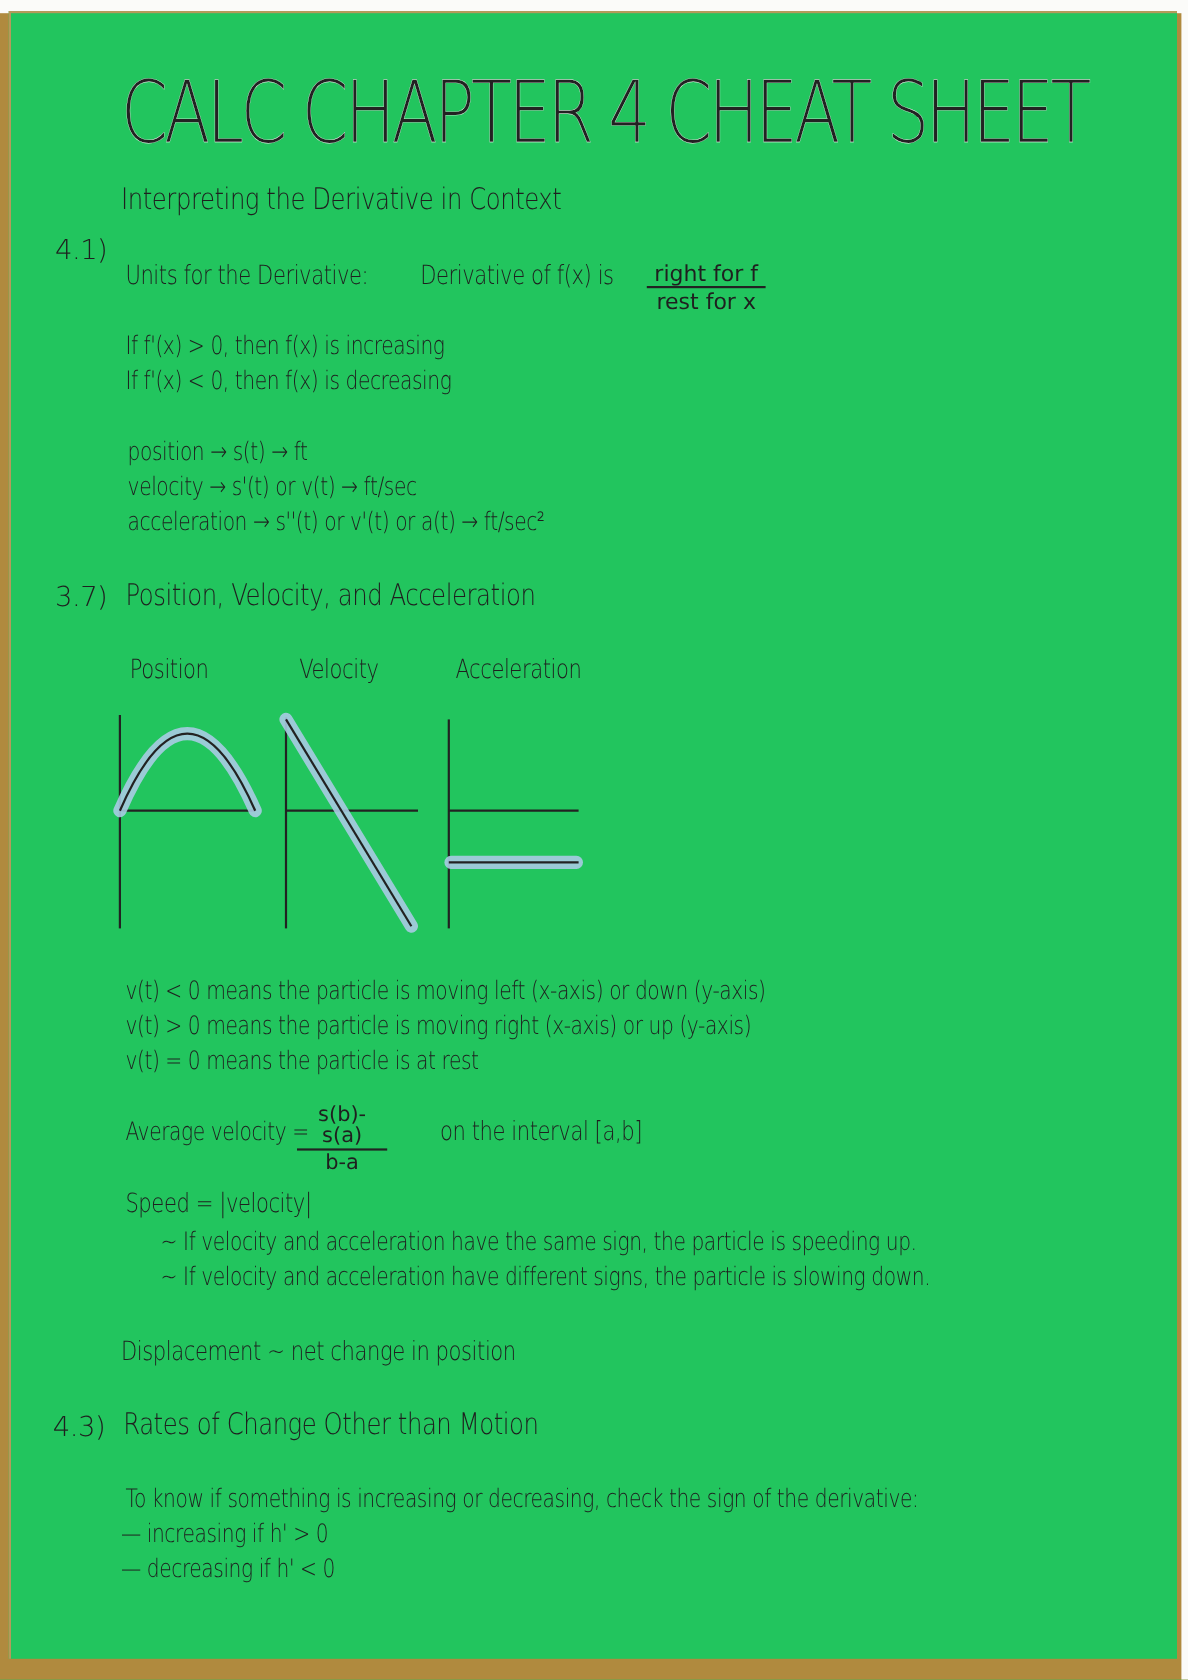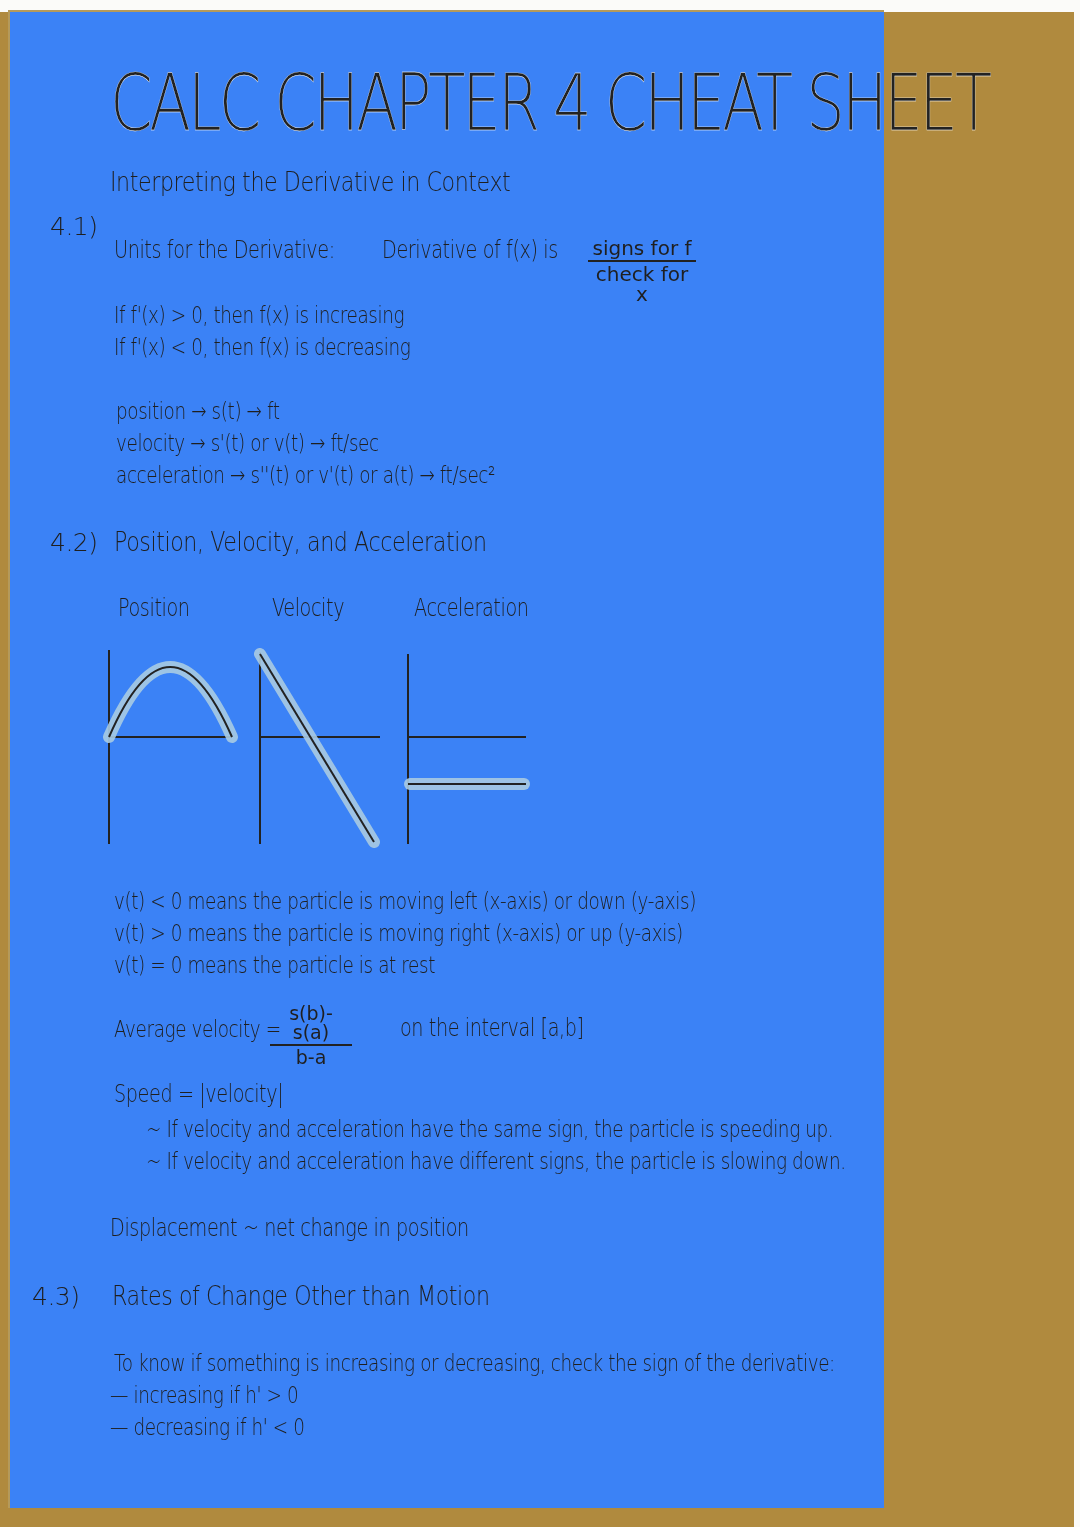--- a/index.html
+++ b/index.html
@@ -13,8 +13,8 @@
   .top-strip { position:absolute; left:0; top:0; width:1080px; height:12px; background:#fbfbf9; }
   .right-strip { position:absolute; right:0; top:0; width:6px; height:1527px; background:#fbfbf9; }
   .page {
-    position:absolute; left:8px; top:10px; width:876px; height:1498px;
-    background:#3b82f6;
+    position:absolute; left:8px; top:10px; width:1062px; height:1498px;
+    background:#22c55e;
     border-top:2px solid #b59a5b;
     border-left:2px solid #b59a5b;
     box-sizing:border-box;

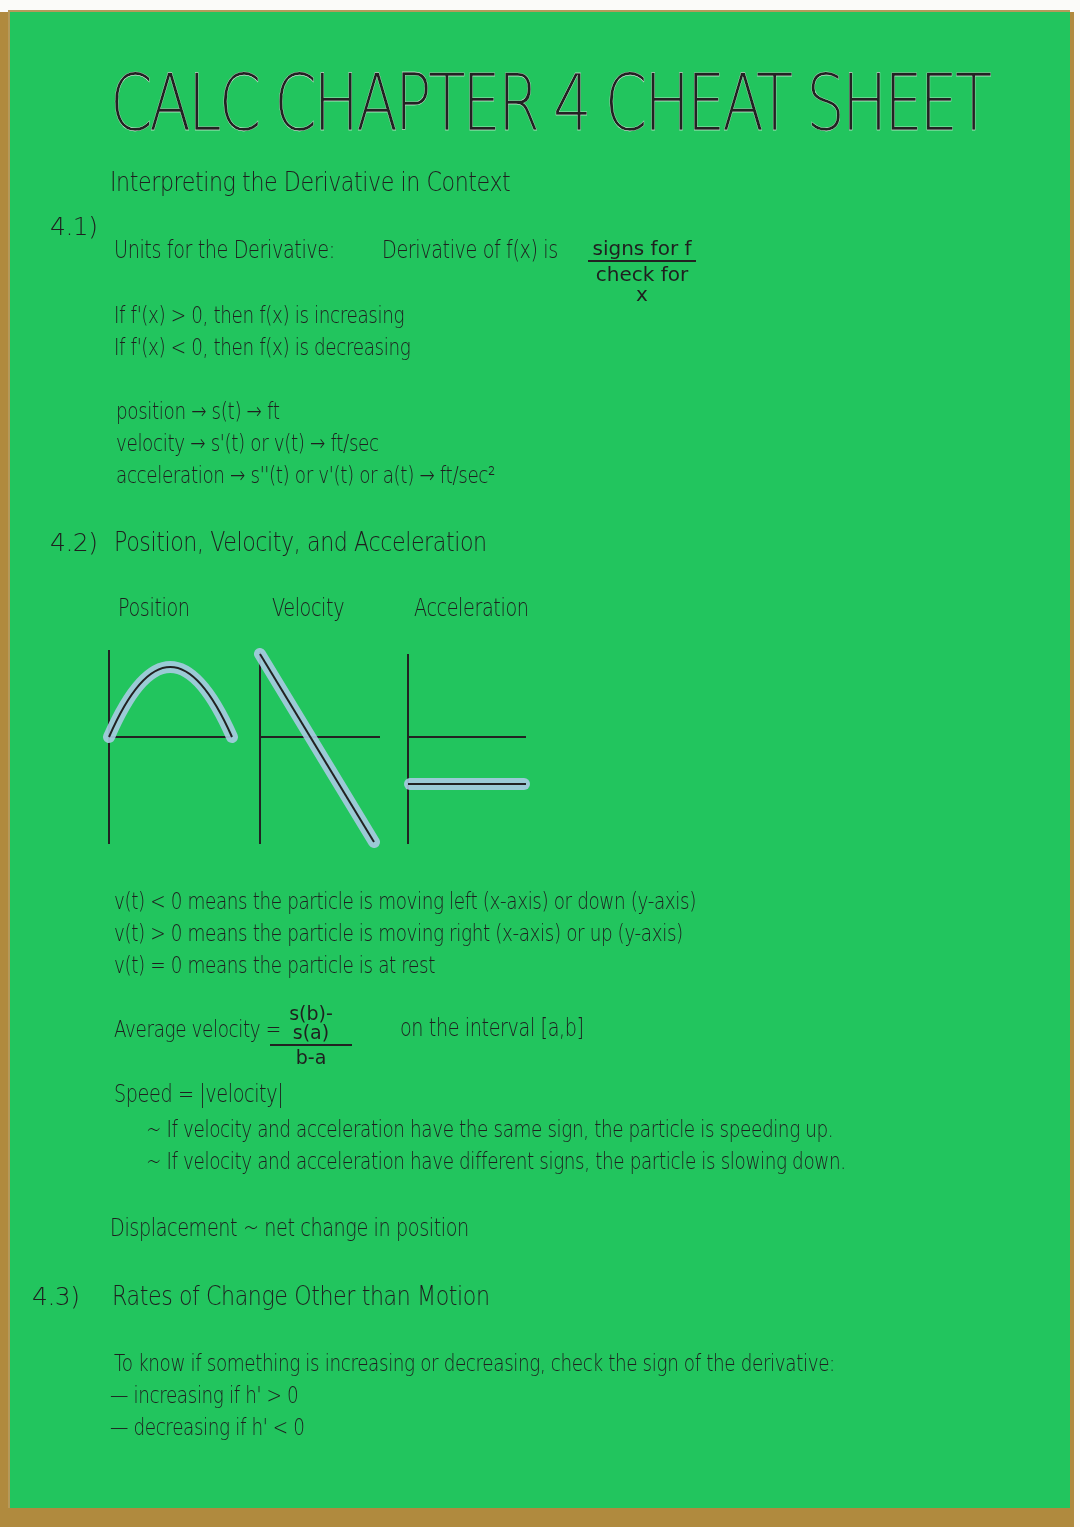--- a/index.html
+++ b/index.html
@@ -52,7 +52,7 @@
   <div class="t body-l" style="left:104px; top:226px;">Units for the Derivative:</div>
   <div class="t body-l" style="left:372px; top:226px;">Derivative of f(x) is</div>
   <div class="frac" style="left:578px; top:226px; font-size:20px; width:108px;">
-    <span class="num">signs for f</span>
+    <span class="num">right for f</span>
     <span class="den">check for x</span>
   </div>
 

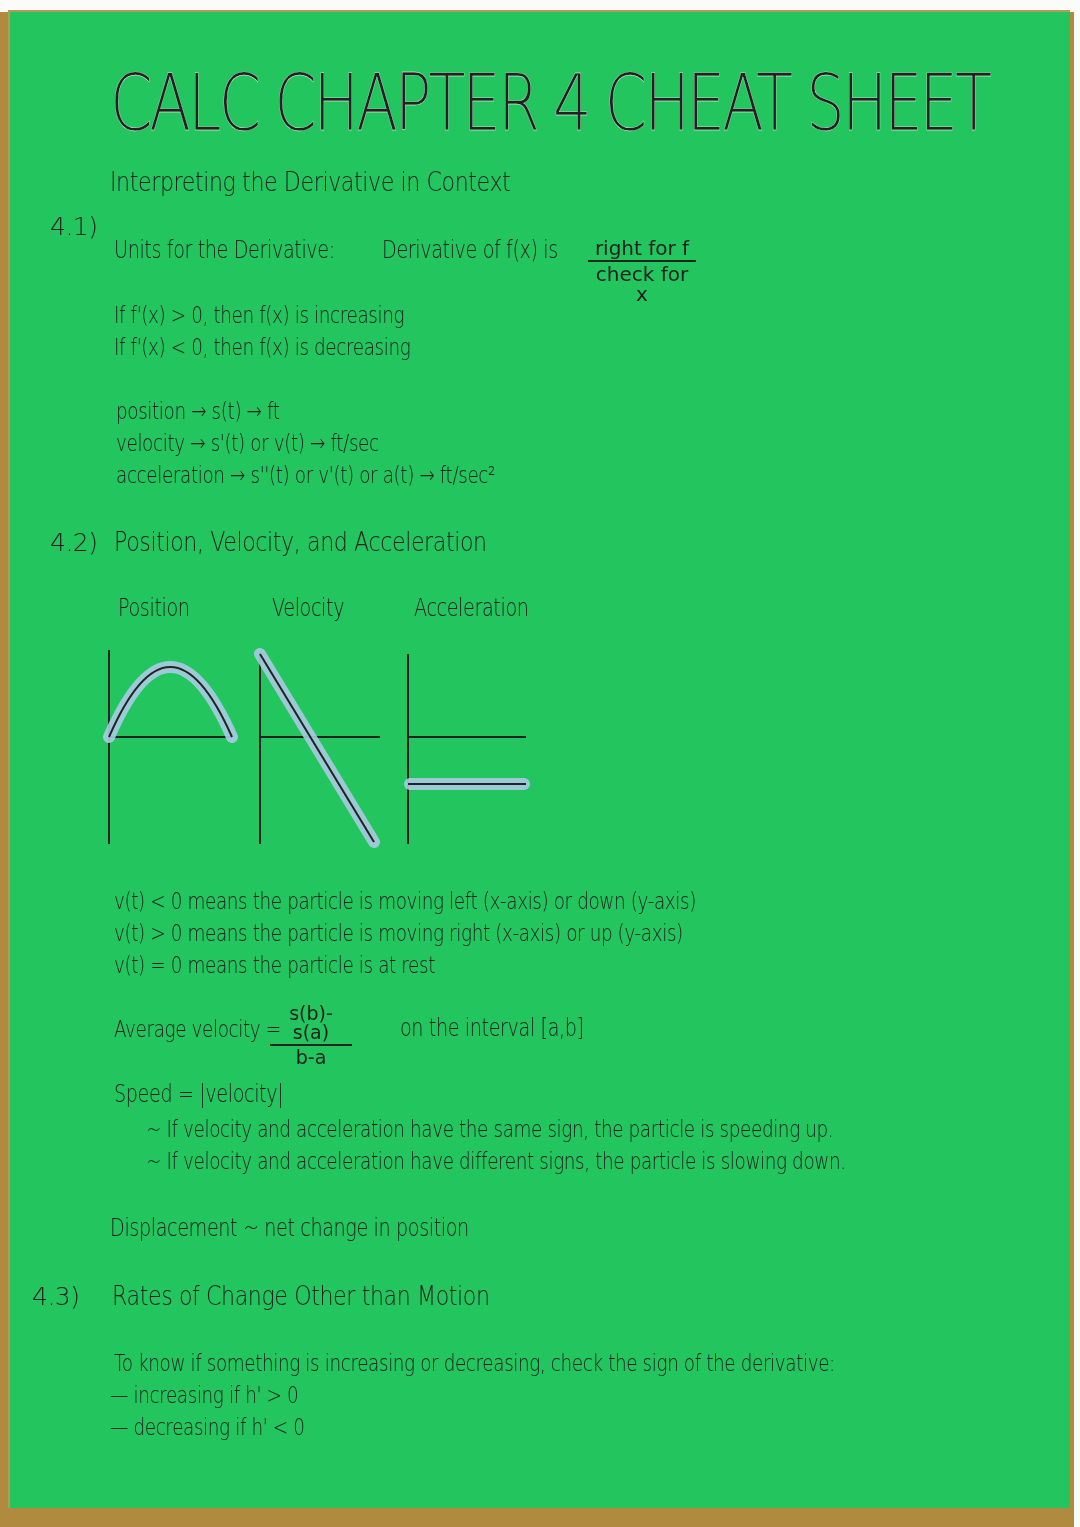--- a/index.html
+++ b/index.html
@@ -53,7 +53,7 @@
   <div class="t body-l" style="left:372px; top:226px;">Derivative of f(x) is</div>
   <div class="frac" style="left:578px; top:226px; font-size:20px; width:108px;">
     <span class="num">right for f</span>
-    <span class="den">check for x</span>
+    <span class="den">rest for x</span>
   </div>
 
   <div class="t body-m" style="left:104px; top:292px;">If f'(x) &gt; 0, then f(x) is increasing</div>

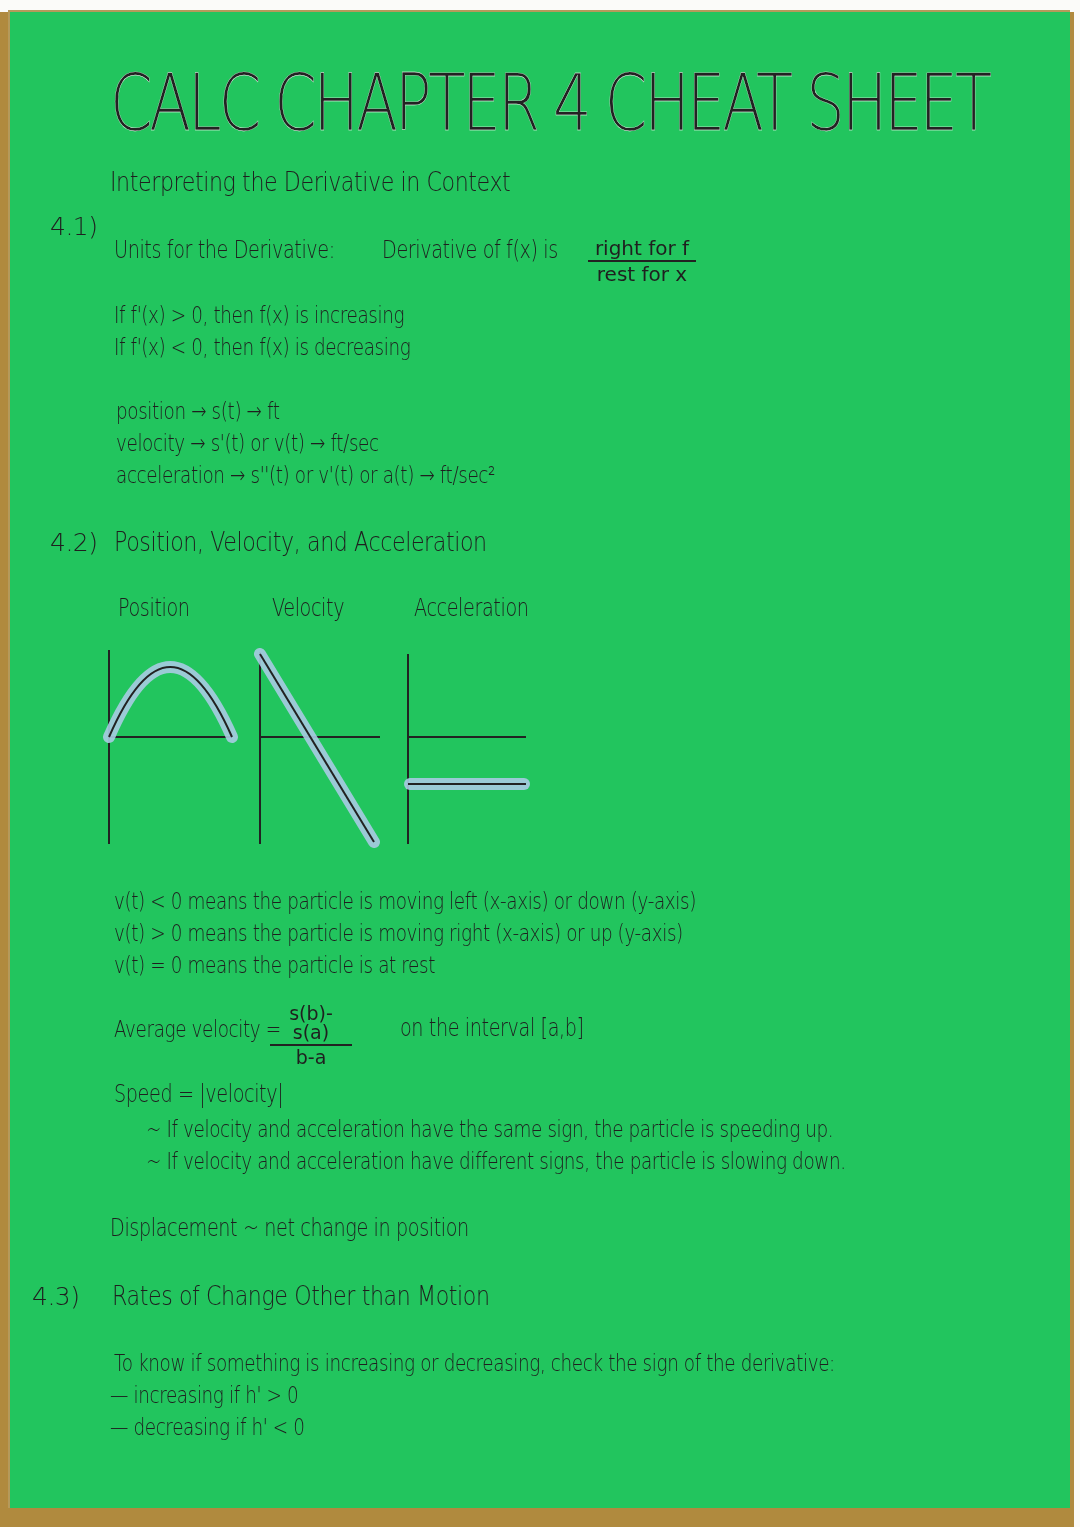--- a/index.html
+++ b/index.html
@@ -63,7 +63,7 @@
   <div class="t body-m" style="left:106px; top:420px;">velocity → s'(t) or v(t) → ft/sec</div>
   <div class="t body-m" style="left:106px; top:452px;">acceleration → s''(t) or v'(t) or a(t) → ft/sec²</div>
 
-  <div class="t sec-num" style="left:40px; top:518px;">4.2)</div>
+  <div class="t sec-num" style="left:40px; top:518px;">3.7)</div>
   <div class="t sec-title" style="left:104px; top:516px;">Position, Velocity, and Acceleration</div>
 
   <div class="t body-l" style="left:108px; top:584px;">Position</div>

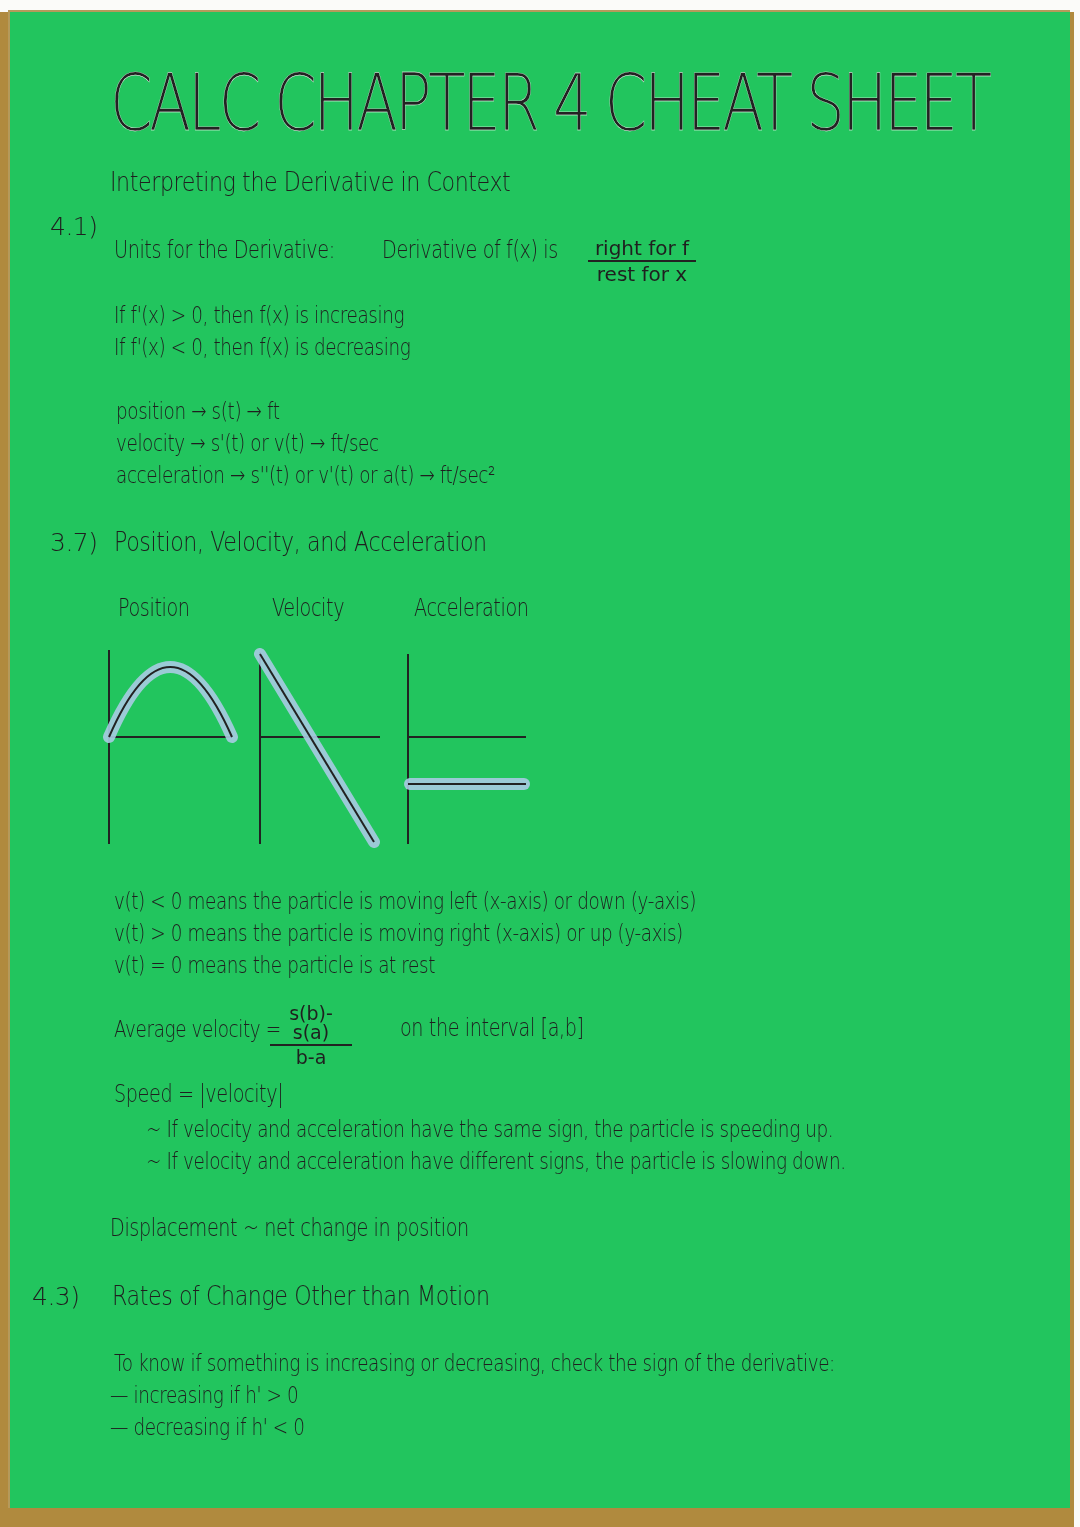--- a/index.html
+++ b/index.html
@@ -111,7 +111,7 @@
 
   <div class="t body-l" style="left:100px; top:1204px;">Displacement ~ net change in position</div>
 
-  <div class="t sec-num" style="left:22px; top:1272px;">4.3)</div>
+  <div class="t sec-num" style="left:38px; top:1272px;">4.3)</div>
   <div class="t sec-title" style="left:102px; top:1270px;">Rates of Change Other than Motion</div>
 
   <div class="t body-m" style="left:104px; top:1340px;">To know if something is increasing or decreasing, check the sign of the derivative:</div>

